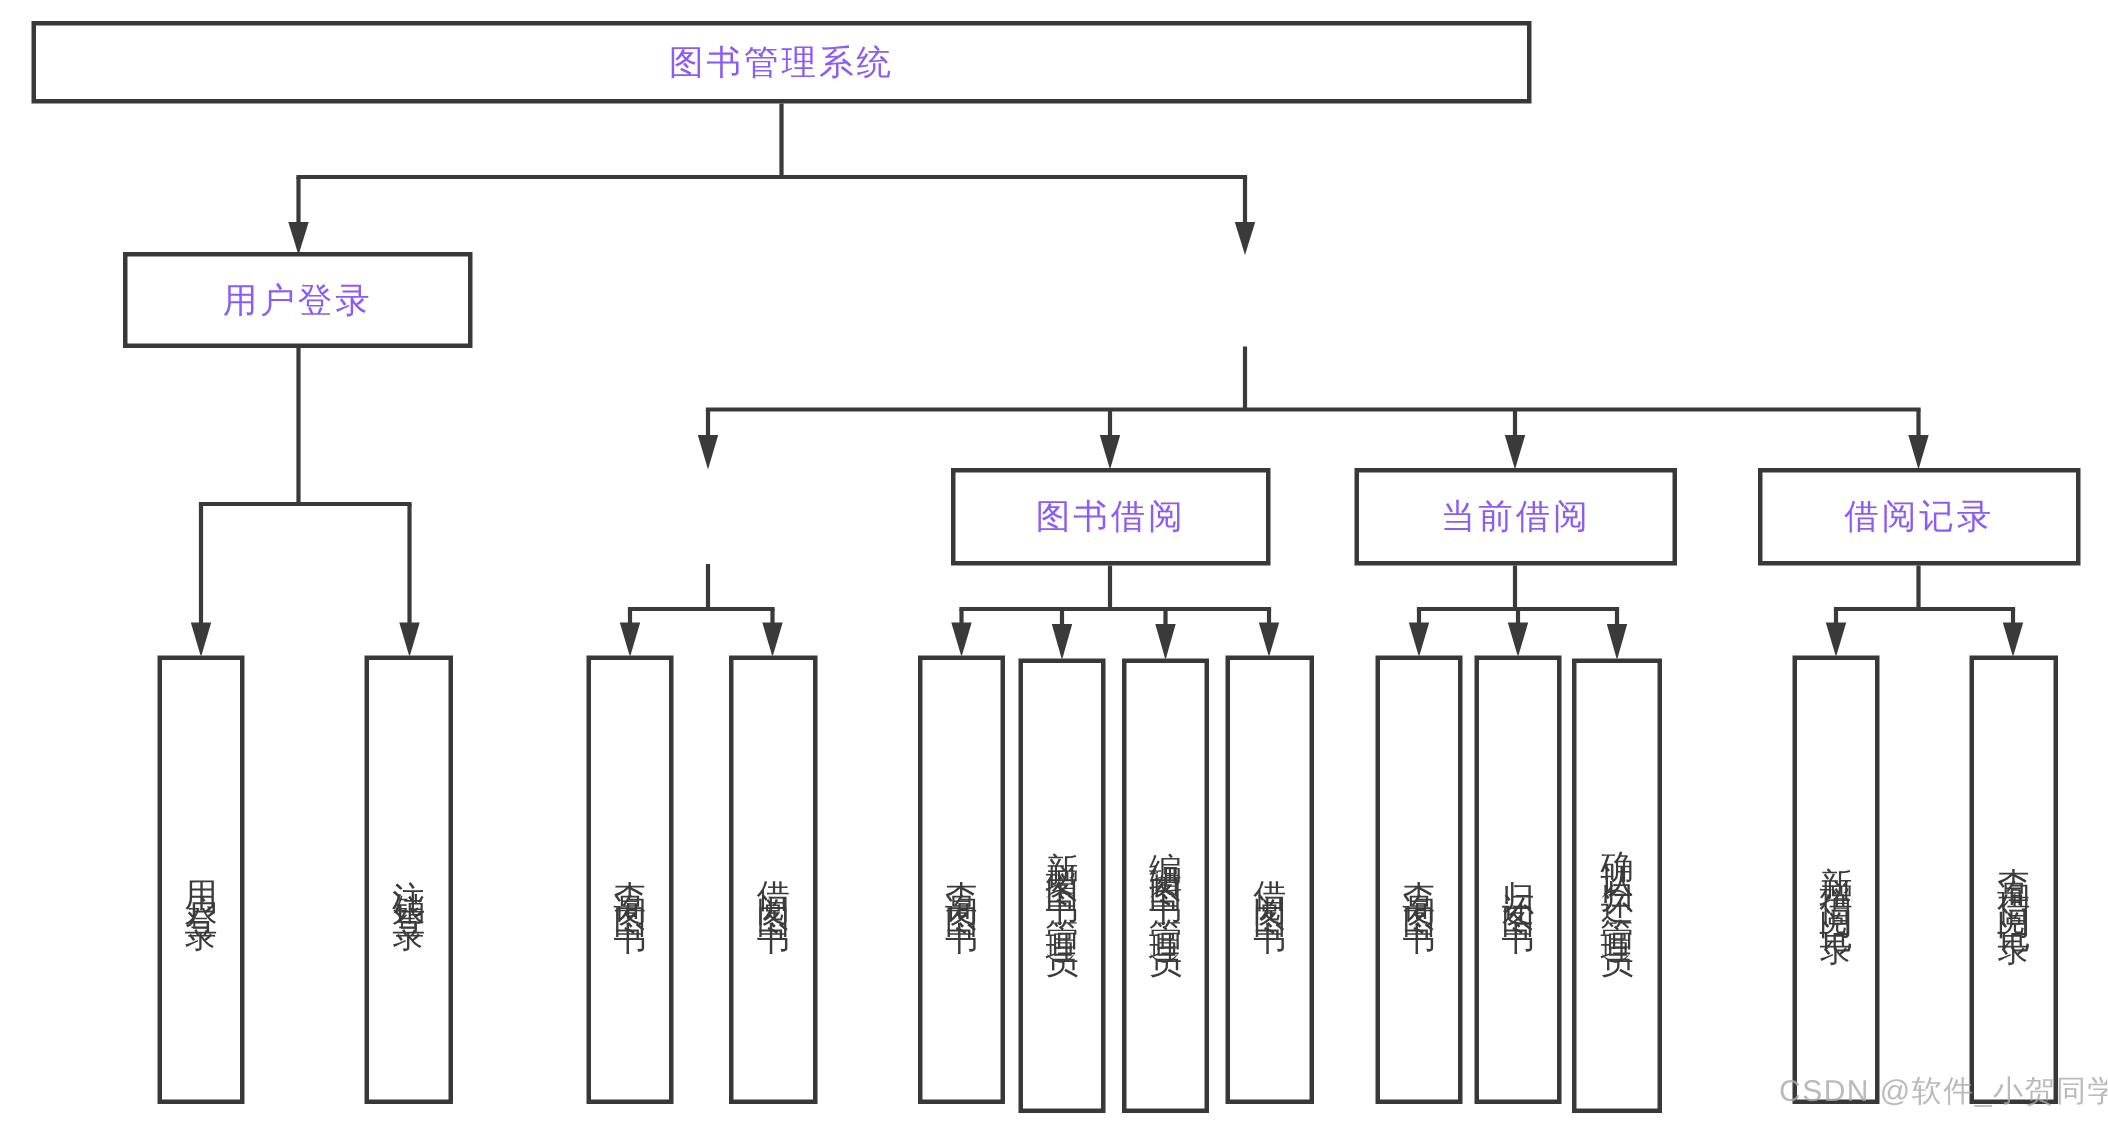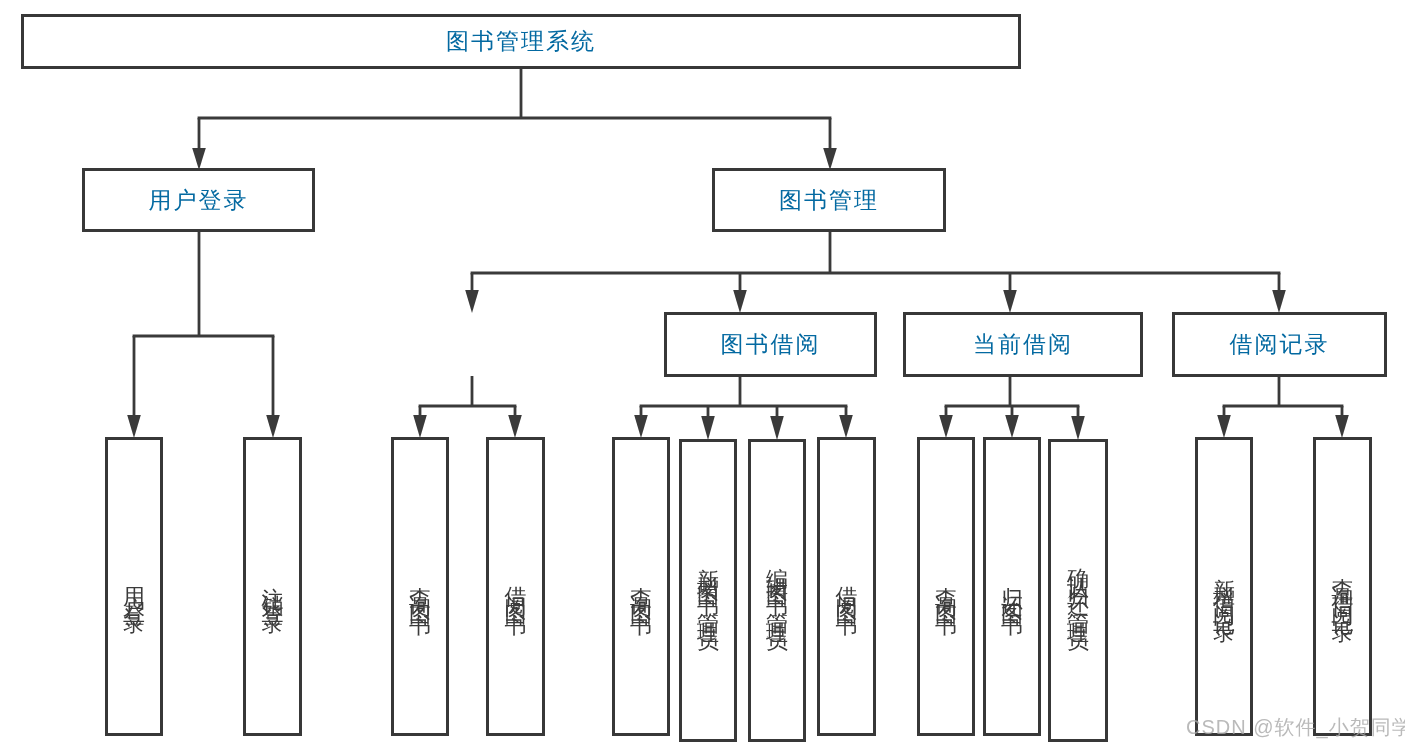--- a/index.html
+++ b/index.html
@@ -34,7 +34,7 @@
   .hbox .lbl {
     font-size: 23px;
     letter-spacing: 2px;
-    color: #0369a1;
+    color: #8b5cf6;
     white-space: nowrap;
   }
   .leaf {

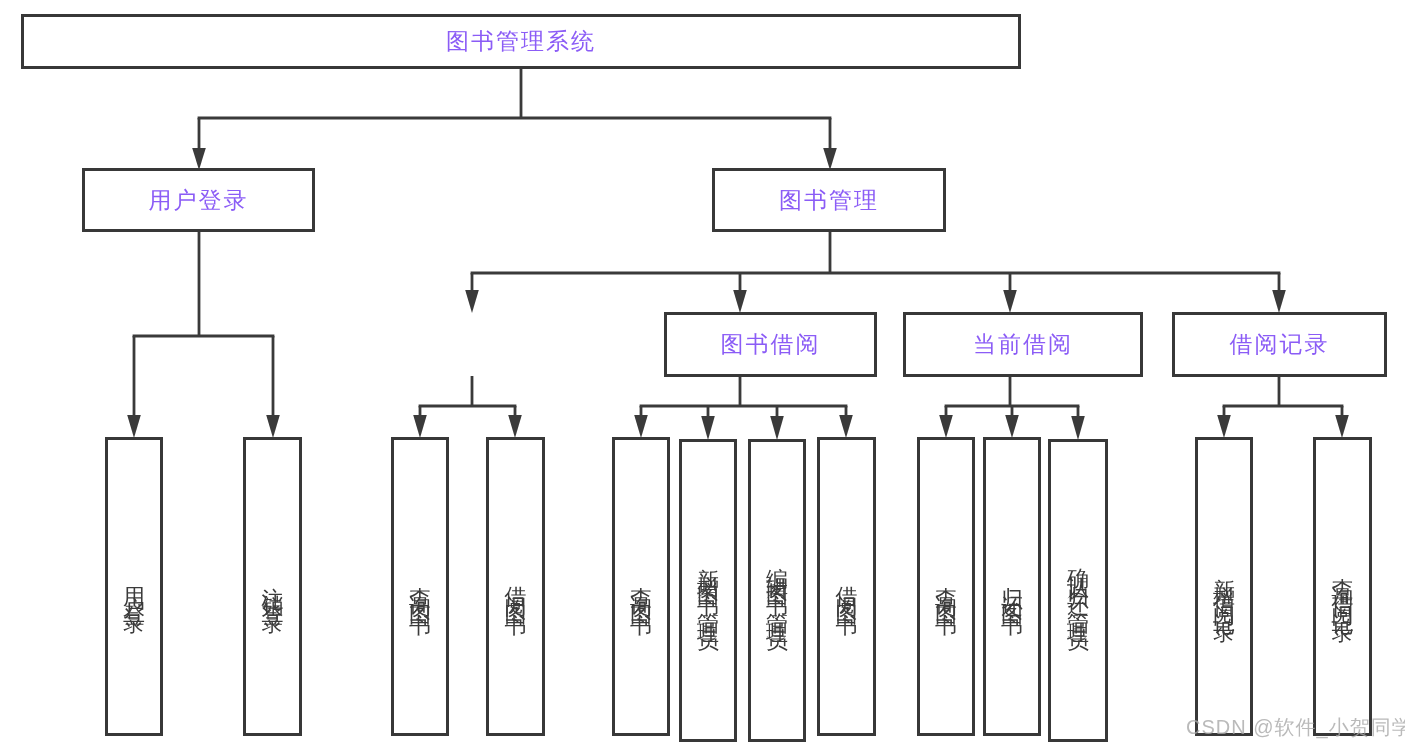--- a/index.html
+++ b/index.html
@@ -147,9 +147,6 @@
   <div class="hbox" style="left:82px; top:168px; width:233px; height:64px;">
     <span class="lbl">用户登录</span>
   </div>
-  <div class="hbox" style="left:712px; top:168px; width:234px; height:64px;">
-    <span class="lbl">图书管理</span>
-  </div>
 
   <div class="hbox" style="left:634px; top:312px; width:213px; height:65px;margin-left:30px;">
     <span class="lbl">图书借阅</span>

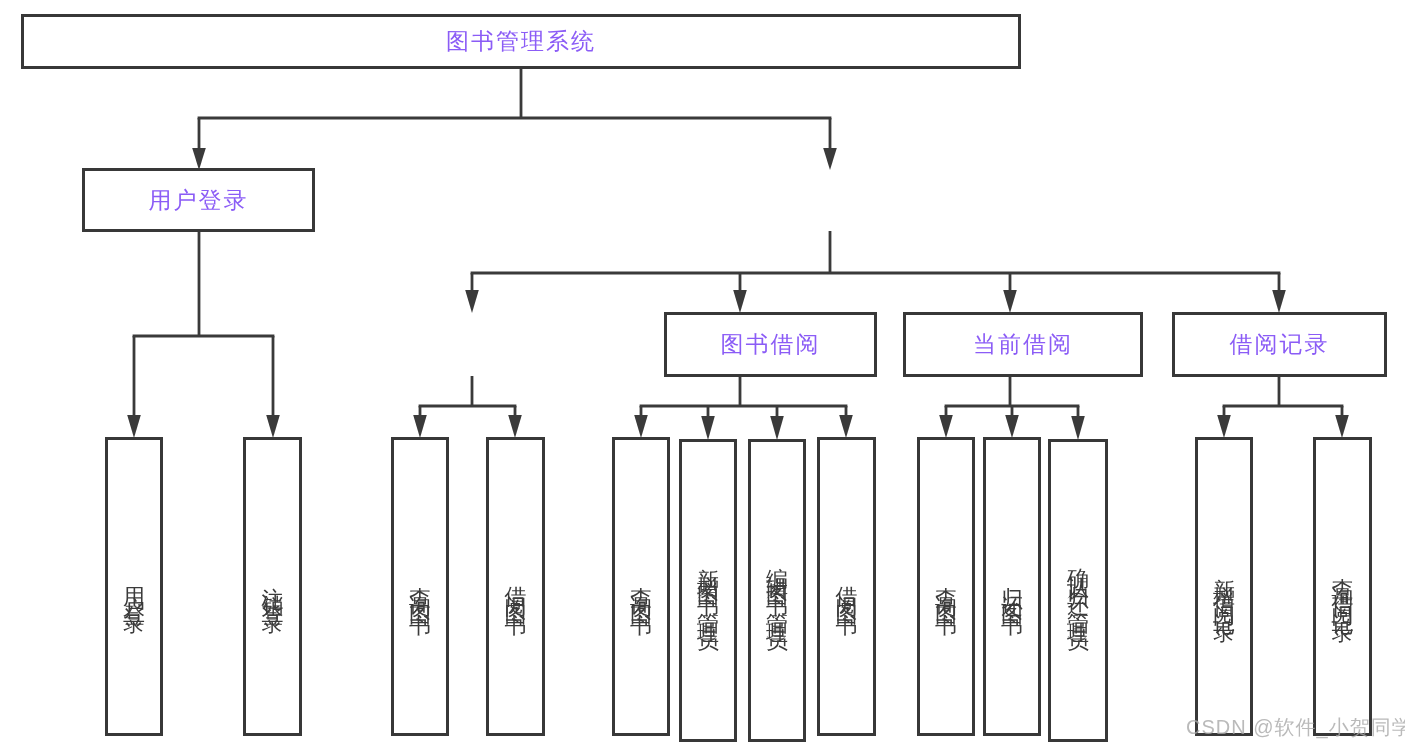--- a/index.html
+++ b/index.html
@@ -148,7 +148,7 @@
     <span class="lbl">用户登录</span>
   </div>
 
-  <div class="hbox" style="left:634px; top:312px; width:213px; height:65px;margin-left:30px;">
+  <div class="hbox" style="left:634px; top:312px; width:213px; height:65px;">
     <span class="lbl">图书借阅</span>
   </div>
   <div class="hbox" style="left:903px; top:312px; width:240px; height:65px;">

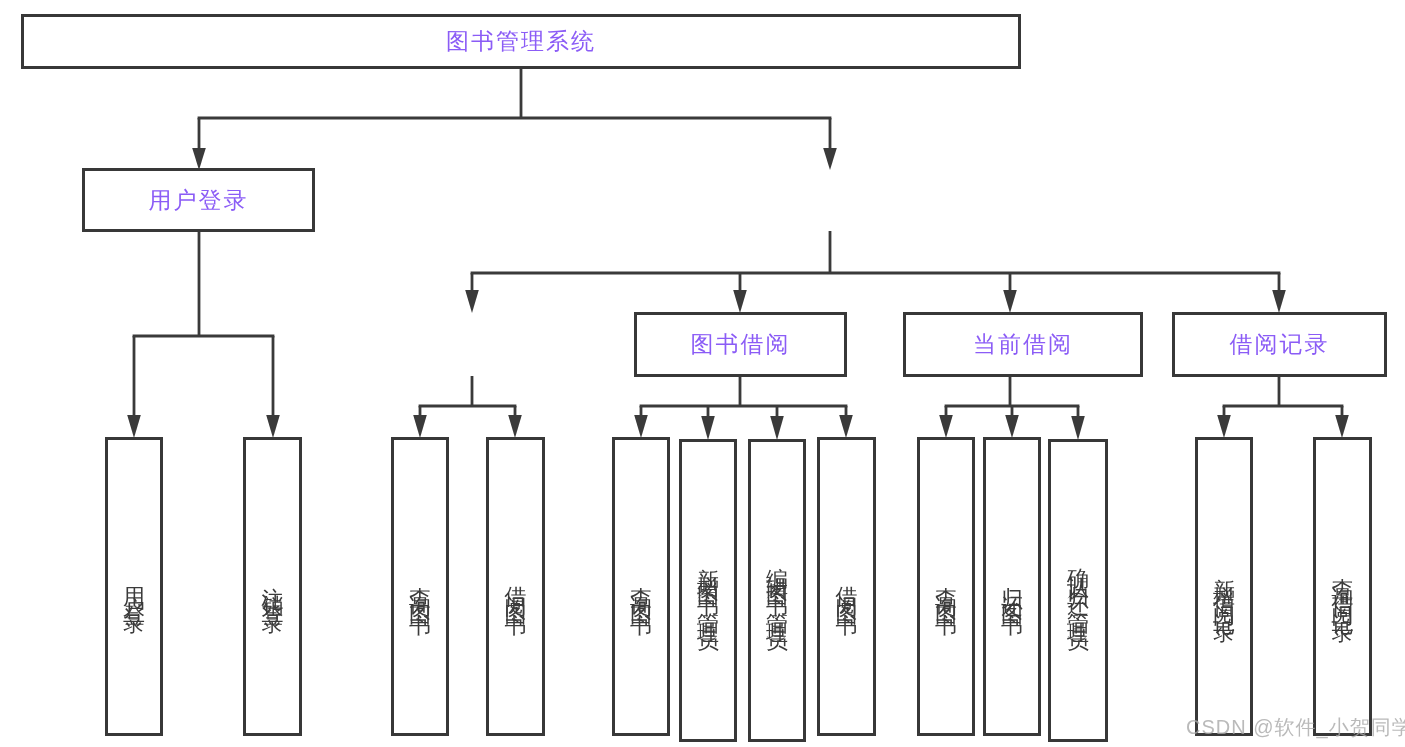--- a/index.html
+++ b/index.html
@@ -151,7 +151,7 @@
   <div class="hbox" style="left:634px; top:312px; width:213px; height:65px;">
     <span class="lbl">图书借阅</span>
   </div>
-  <div class="hbox" style="left:903px; top:312px; width:240px; height:65px;">
+  <div class="hbox" style="left:903px; top:312px; width:215px; height:65px;">
     <span class="lbl">当前借阅</span>
   </div>
   <div class="hbox" style="left:1172px; top:312px; width:215px; height:65px;">

